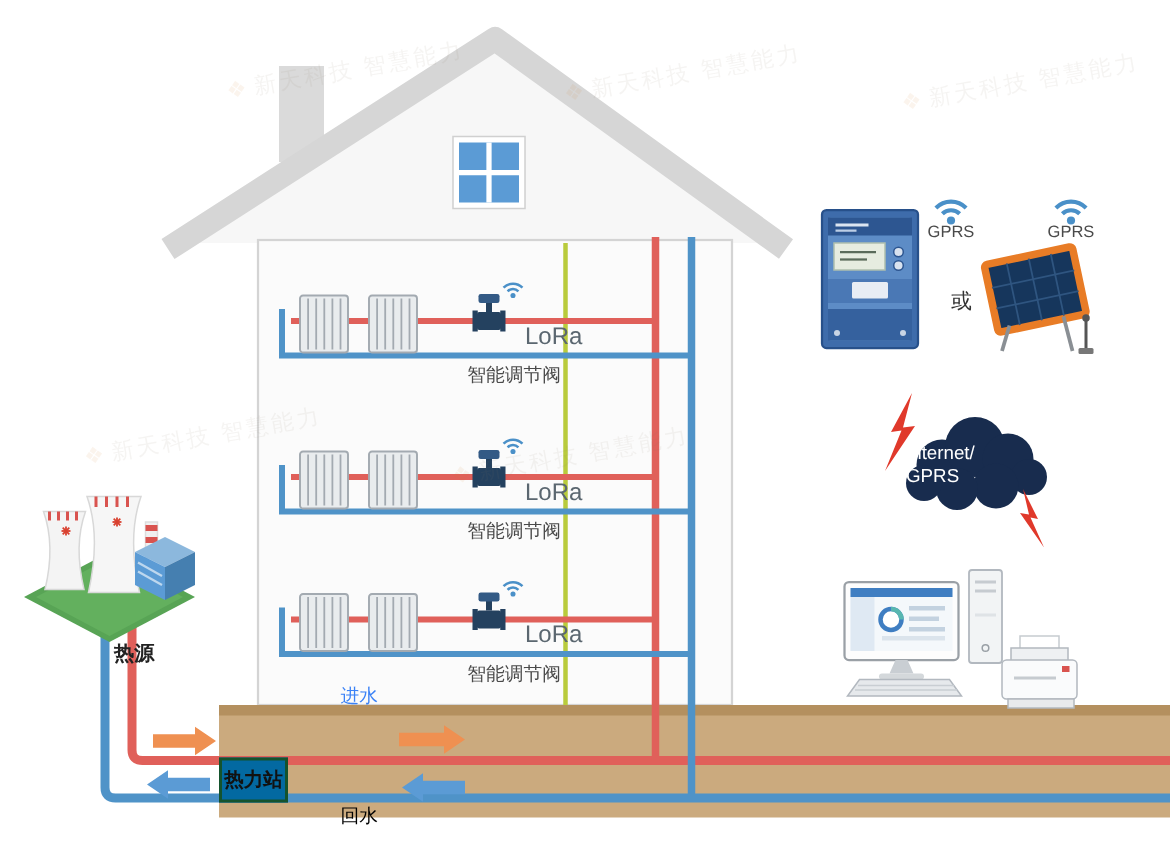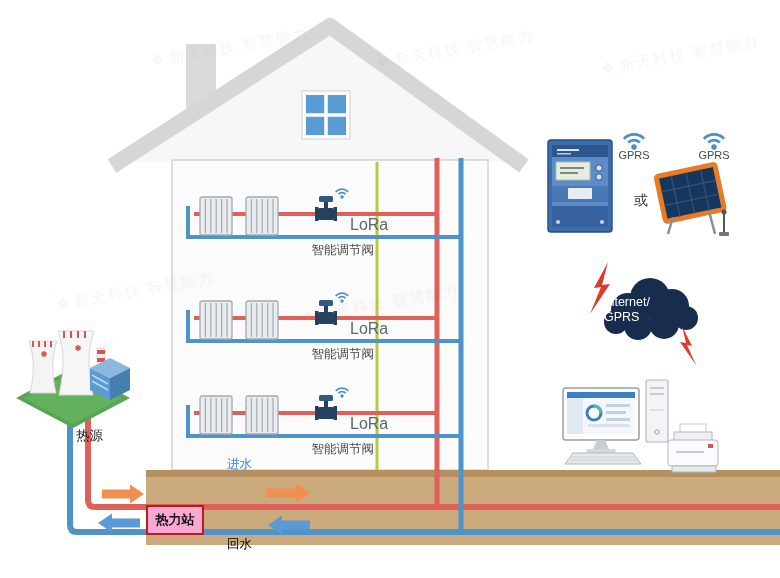--- a/index.html
+++ b/index.html
@@ -22,7 +22,7 @@
   .lora{font-size:16px;color:#5b6770}
   .gprs{font-size:11px;width:44px;text-align:center}
   .or{font-size:14px;color:#333}
-  .bold{font-weight:normal;color:#222;font-size:13.5px}
+  .bold{font-weight:bold;color:#222;font-size:13.5px}
   .cloud-text{position:absolute;left:604px;top:295px;width:88px;text-align:left;
     color:#fff;font-size:12.5px;line-height:15px;z-index:5}
   .station-box{position:absolute;left:146px;top:505px;width:58px;height:30px;background:#f9a8d4;

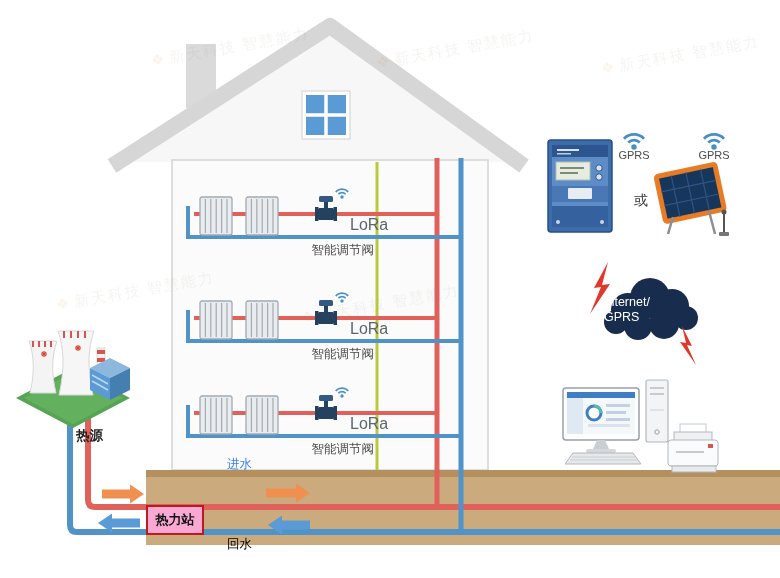--- a/index.html
+++ b/index.html
@@ -25,8 +25,8 @@
   .bold{font-weight:bold;color:#222;font-size:13.5px}
   .cloud-text{position:absolute;left:604px;top:295px;width:88px;text-align:left;
     color:#fff;font-size:12.5px;line-height:15px;z-index:5}
-  .station-box{position:absolute;left:146px;top:505px;width:58px;height:30px;background:#f9a8d4;
-    border:2px solid #b91c1c;display:flex;align-items:center;justify-content:center;
+  .station-box{position:absolute;left:146px;top:505px;width:46px;height:30px;background:#0369a1;
+    border:2px solid #14532d;display:flex;align-items:center;justify-content:center;
     font-weight:bold;font-size:13px;color:#111;z-index:6}
   .wm{position:absolute;z-index:7;opacity:.08;color:#8a7a66;font-size:15px;letter-spacing:2px;
     transform:rotate(-10deg);pointer-events:none;white-space:nowrap}

